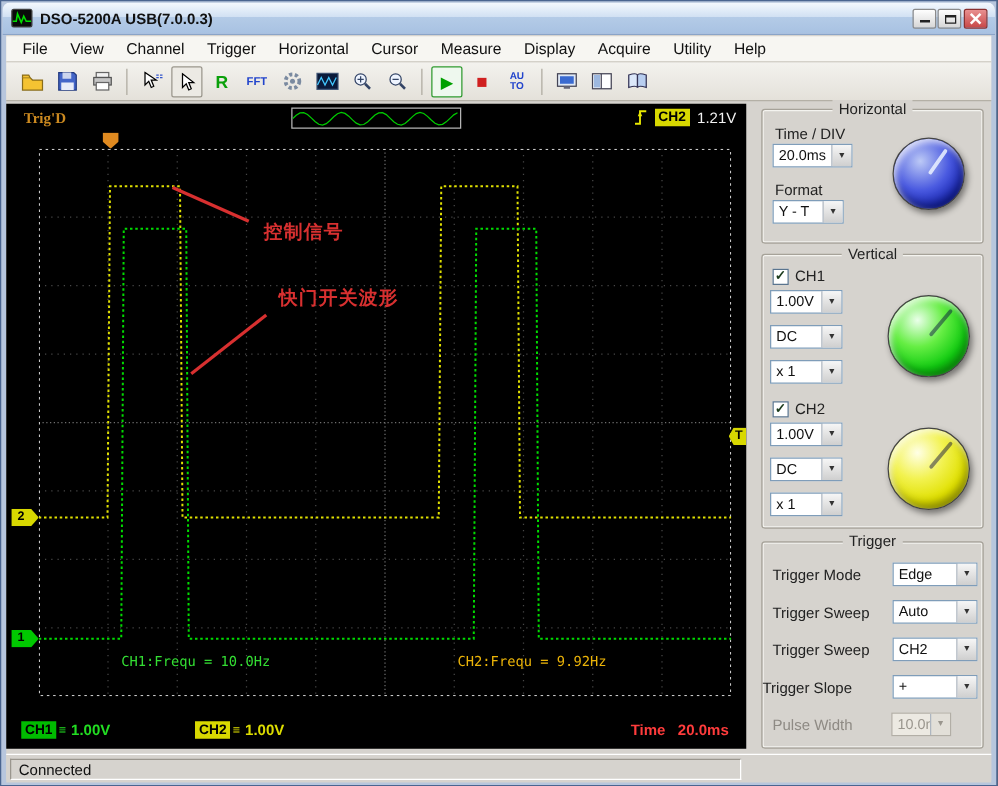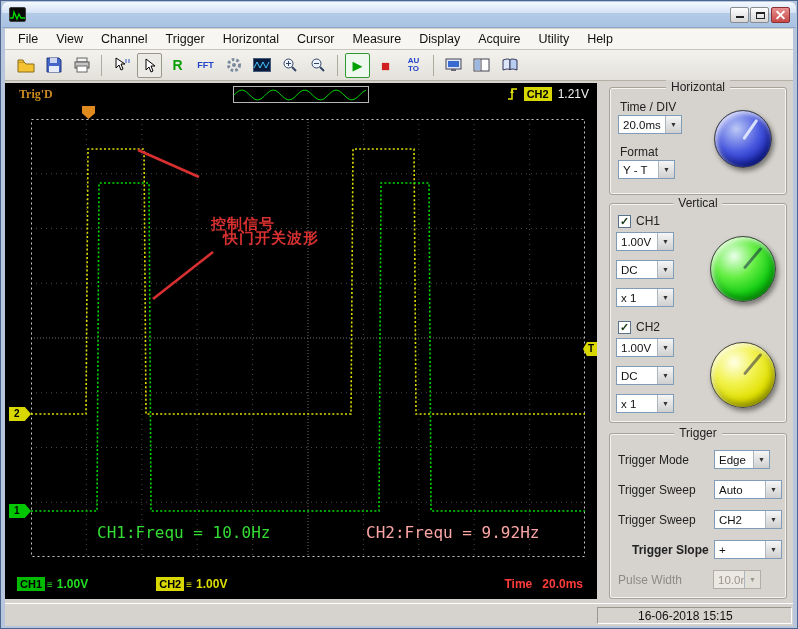--- a/index.html
+++ b/index.html
@@ -130,6 +130,7 @@
         <polyline points="0,9 3,9 4,3 7,10 9,5 11,9 15,9" fill="none" stroke="#00dd00" stroke-width="1.3"></polyline>
       </svg>
   </div>
+  <span class="title-text">DSO-5200A USB(7.0.0.3)</span>
   <div class="win-btn win-btn-min">
       <div class="glyph-min"></div>
     </div>

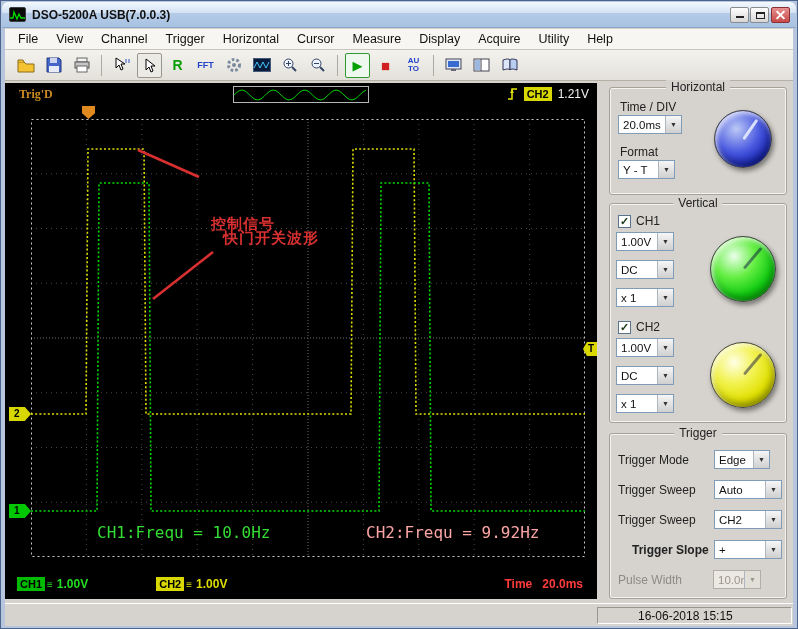--- a/index.html
+++ b/index.html
@@ -289,7 +289,7 @@
         <line x1="107" y1="31" x2="168" y2="58" stroke="#d83030" stroke-width="2.6"></line>
         <line x1="122" y1="180" x2="182" y2="133" stroke="#d83030" stroke-width="2.6"></line>
       </svg>
-    <div class="ann" style="left:180px; top:57px;margin-top:39px;">控制信号</div>
+    <div class="ann" style="left:180px; top:57px;">控制信号</div>
     <div class="ann" style="left:192px; top:110px;">快门开关波形</div>
     <div class="freq freq-ch1" style="left:66px;  top:404px;">CH1:Frequ = 10.0Hz</div>
     <div class="freq freq-ch2" style="left:335px; top:404px;">CH2:Frequ = 9.92Hz</div>

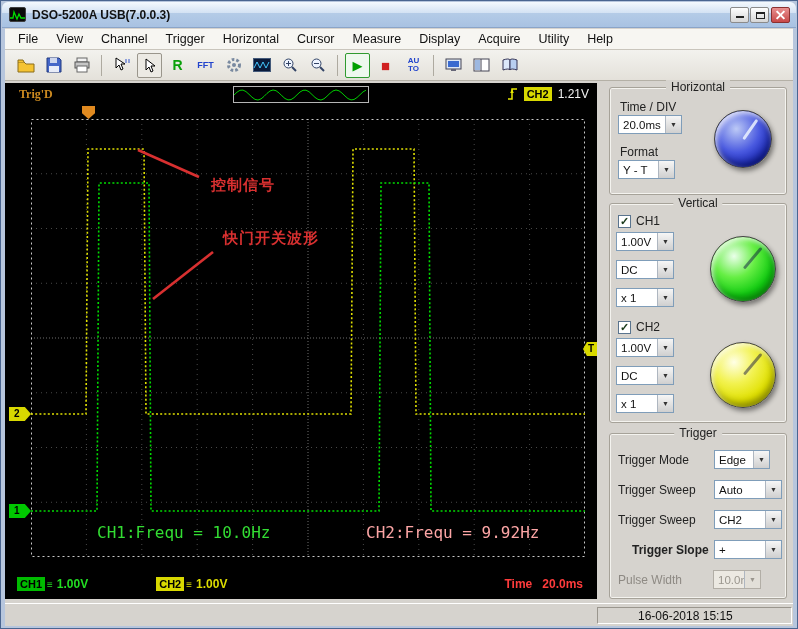--- a/index.html
+++ b/index.html
@@ -384,7 +384,7 @@
     <span class="grp-title">Trigger</span>
 
     <span class="panel-label" style="left:8px; top:19px;">Trigger Mode</span>
-    <div class="combo" style="left:104px; top:16px; width:56px;">
+    <div class="combo" style="left:104px; top:16px; width:68px;">
       <span class="cval">Edge</span>
       <span class="carr">▼</span>
     </div>

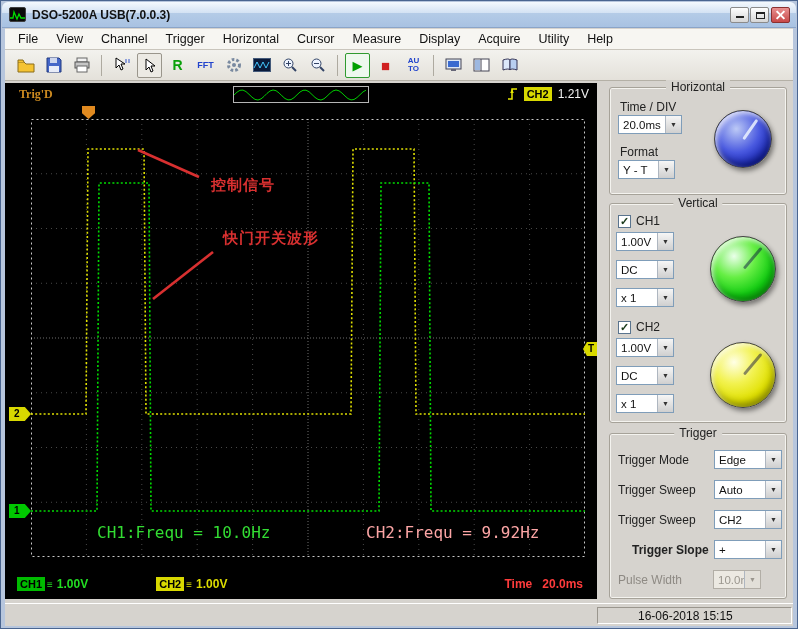--- a/index.html
+++ b/index.html
@@ -61,7 +61,7 @@
 
   .grid-box { position:absolute; left:26px; top:36px; width:554px; height:438px; }
   .ann { position:absolute; color:#d83030; font-weight:bold; font-size:15px; letter-spacing:1px; white-space:nowrap; }
-  .freq { position:absolute; font-size:16px; white-space:nowrap; font-family:"DejaVu Sans Mono", monospace; }
+  .freq { position:absolute; font-size:11px; white-space:nowrap; font-family:"DejaVu Sans Mono", monospace; }
   .freq-ch1 { color:#33dd33; } .freq-ch2 { color:#fca5a5; }
 
   .mk { position:absolute; font-size:10px; font-weight:bold; color:#000; text-align:left; }

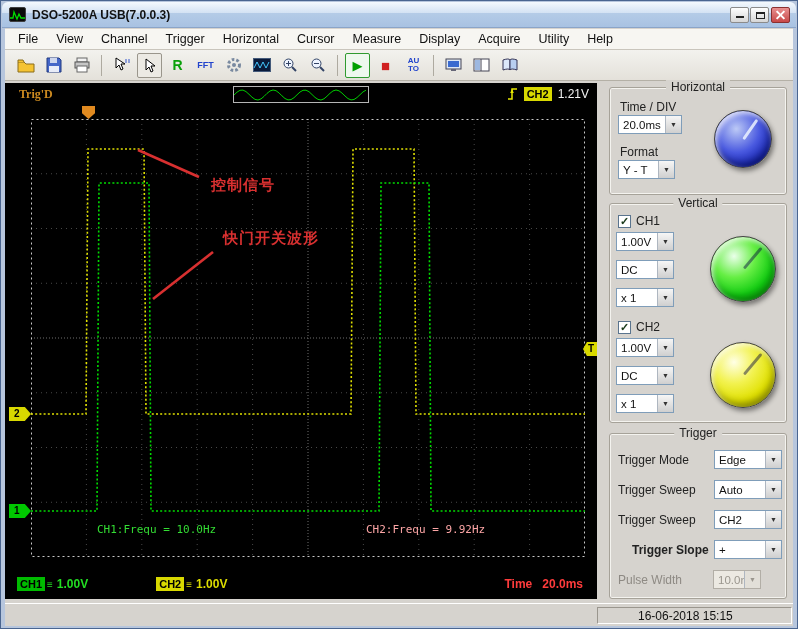--- a/index.html
+++ b/index.html
@@ -62,7 +62,7 @@
   .grid-box { position:absolute; left:26px; top:36px; width:554px; height:438px; }
   .ann { position:absolute; color:#d83030; font-weight:bold; font-size:15px; letter-spacing:1px; white-space:nowrap; }
   .freq { position:absolute; font-size:11px; white-space:nowrap; font-family:"DejaVu Sans Mono", monospace; }
-  .freq-ch1 { color:#33dd33; } .freq-ch2 { color:#fca5a5; }
+  .freq-ch1 { color:#33dd33; } .freq-ch2 { color:#eab308; }
 
   .mk { position:absolute; font-size:10px; font-weight:bold; color:#000; text-align:left; }
   .mk-trigpos { left:77px; top:23px; width:13px; height:13px; background:#e08a20;

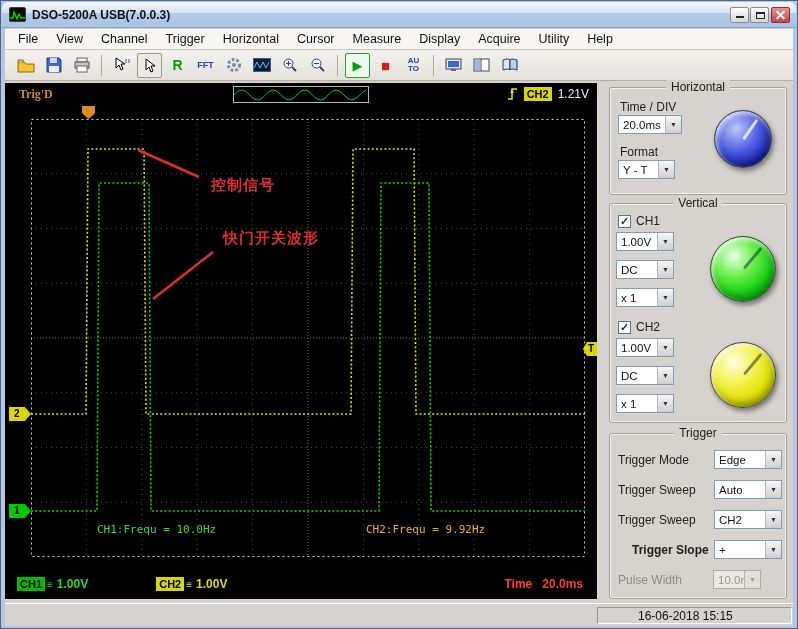--- a/index.html
+++ b/index.html
@@ -401,7 +401,7 @@
       <span class="carr">▼</span>
     </div>
 
-    <span class="panel-label" style="left:22px; top:109px;font-weight:bold;">Trigger Slope</span>
+    <span class="panel-label" style="left:0; top:109px;">Trigger Slope</span>
     <div class="combo" style="left:104px; top:106px; width:68px;">
       <span class="cval">+</span>
       <span class="carr">▼</span>

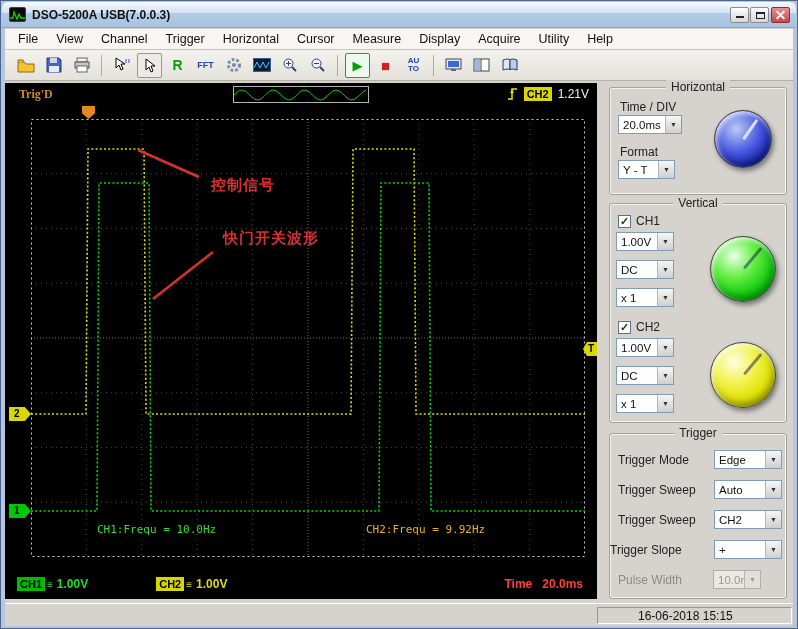--- a/index.html
+++ b/index.html
@@ -416,6 +416,7 @@
 </div>
 
 <div class="statusbar">
+  <div class="sb-panel sb-left">Connected</div>
   <div class="sb-panel sb-right">16-06-2018 15:15</div>
 </div>
 

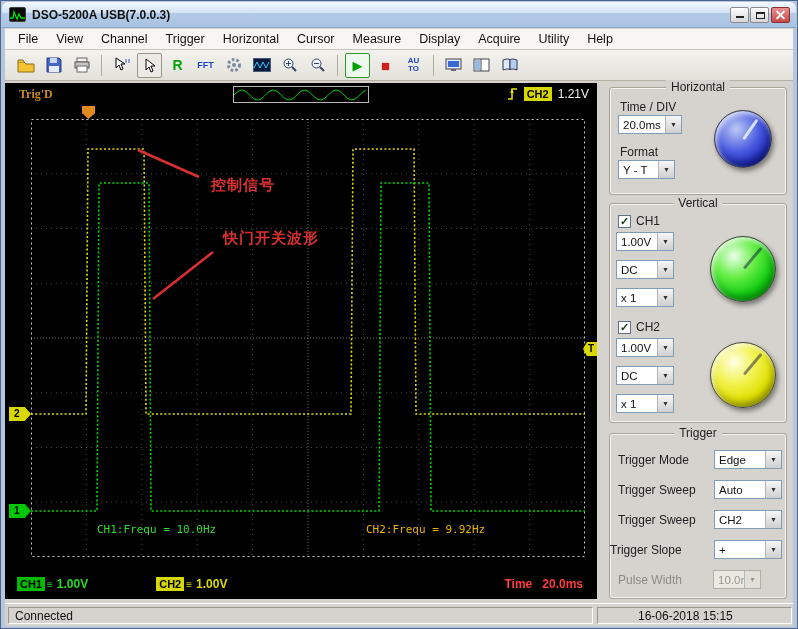--- a/index.html
+++ b/index.html
@@ -417,7 +417,6 @@
 
 <div class="statusbar">
   <div class="sb-panel sb-left">Connected</div>
-  <div class="sb-panel sb-right">16-06-2018 15:15</div>
 </div>
 
 </body></html>

